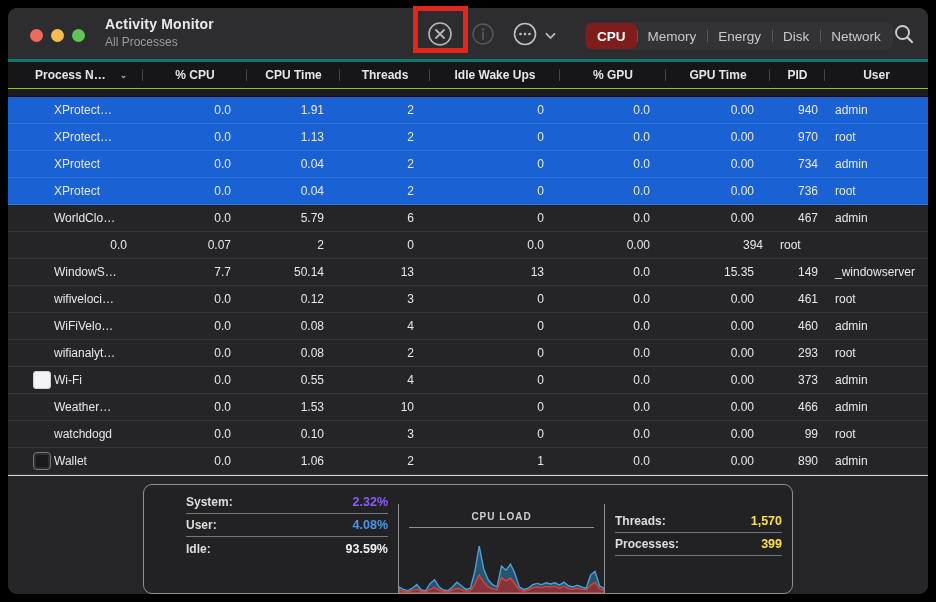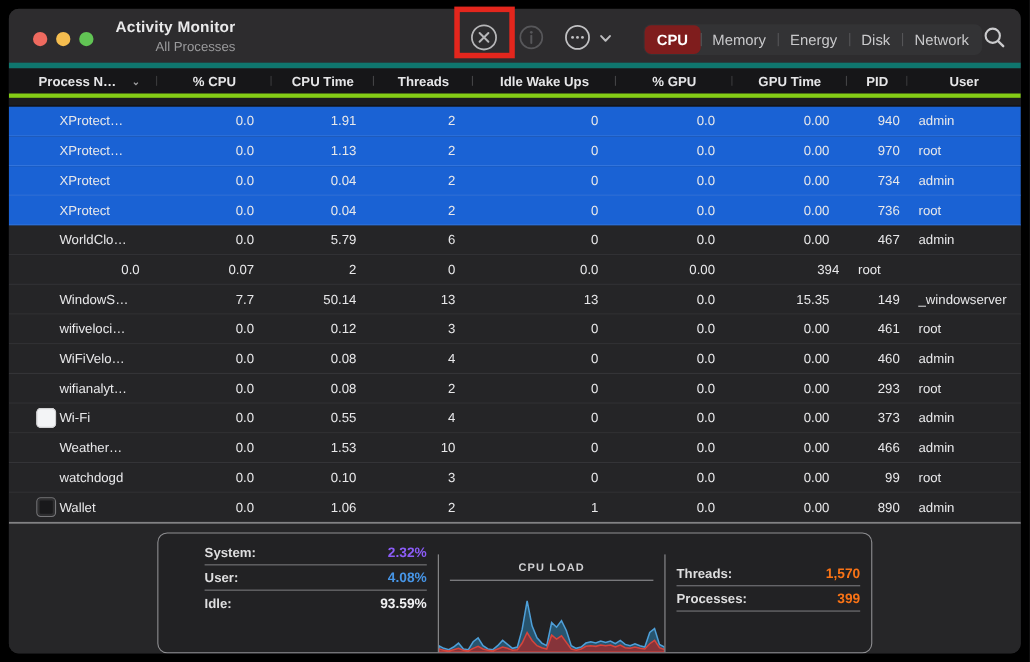--- a/index.html
+++ b/index.html
@@ -19,8 +19,7 @@
   
   .titlebar {
     position:relative; height:54px; background:#2d2c2e; flex:0 0 54px;
-    border-bottom:5px solid #0f766e;
-    text-align:right;
+    border-bottom:3px solid #0f766e;
   }
   .traffic { position:absolute; left:22px; top:21px; display:flex; gap:8px; }
   .dot { width:13px; height:13px; border-radius:50%; }

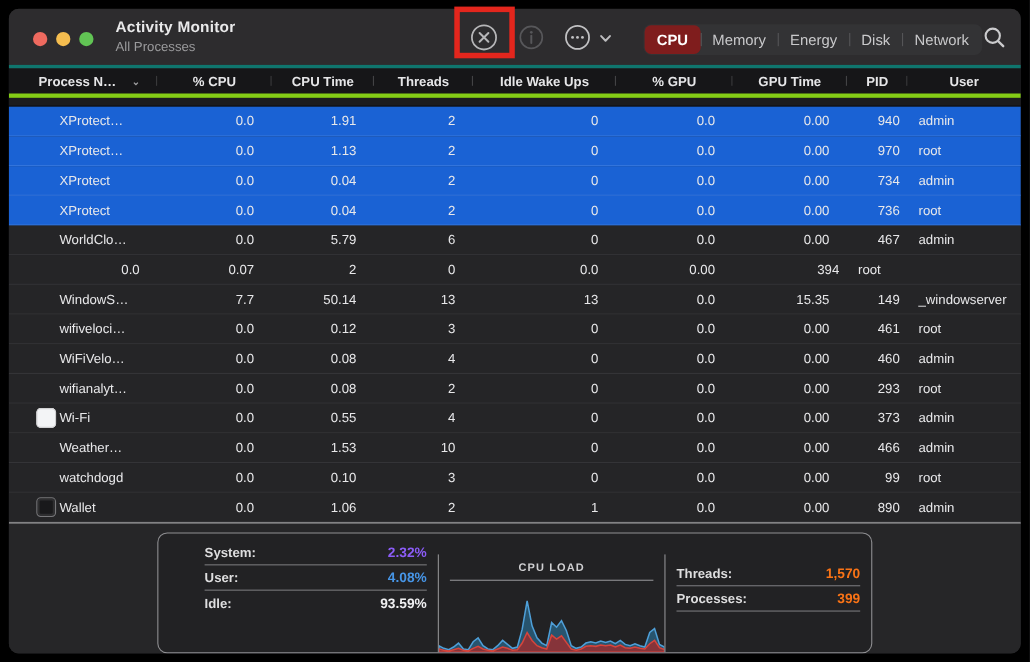--- a/index.html
+++ b/index.html
@@ -47,7 +47,7 @@
   }
   
   .grid { display:grid; grid-template-columns:135px 104px 93px 90px 130px 106px 104px 55px 103px; }
-  .thead { background:#161618; height:27px; flex:0 0 27px; border-bottom:4px solid #84cc16; }
+  .thead { background:#161618; height:27px; flex:0 0 27px; border-bottom:1px solid #84cc16; }
   .th {
     position:relative; display:flex; align-items:center; justify-content:center;
     font-size:12px; font-weight:bold; color:#e6e6e8; white-space:nowrap; overflow:hidden;

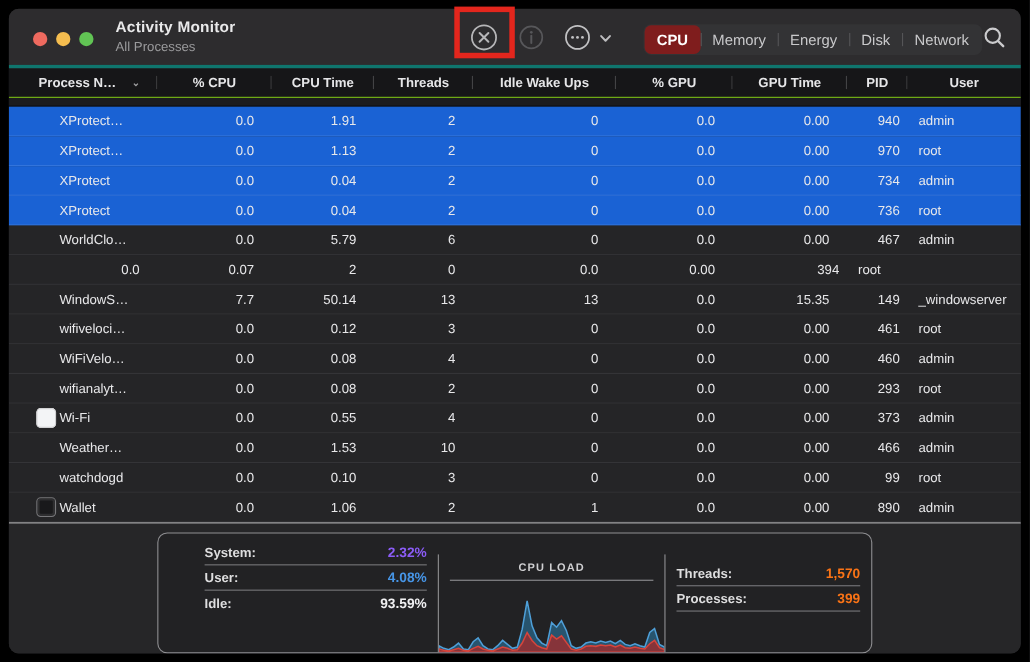--- a/index.html
+++ b/index.html
@@ -87,7 +87,7 @@
   .stat-row { display:flex; justify-content:space-between; align-items:center; height:23px; border-bottom:1px solid #77777a; }
   .stat-row.noline { border-bottom:none; }
   .stat-label { font-size:12px; font-weight:bold; color:#dededf; }
-  .stat-value { font-size:12.5px; font-weight:bold; color:#f97316; }
+  .stat-value { font-size:12.5px; font-weight:bold; color:#fde047; }
   .cpuload-title { text-align:center; font-size:10px; font-weight:bold; letter-spacing:1px; color:#cfcfd1; padding-top:7px; }
   .cpuload-rule { height:1px; background:#8f8f92; margin:5px 10px 0 10px; }
   .cpuload-svg { position:absolute; left:0; bottom:0; width:100%; height:64px; display:block; }

